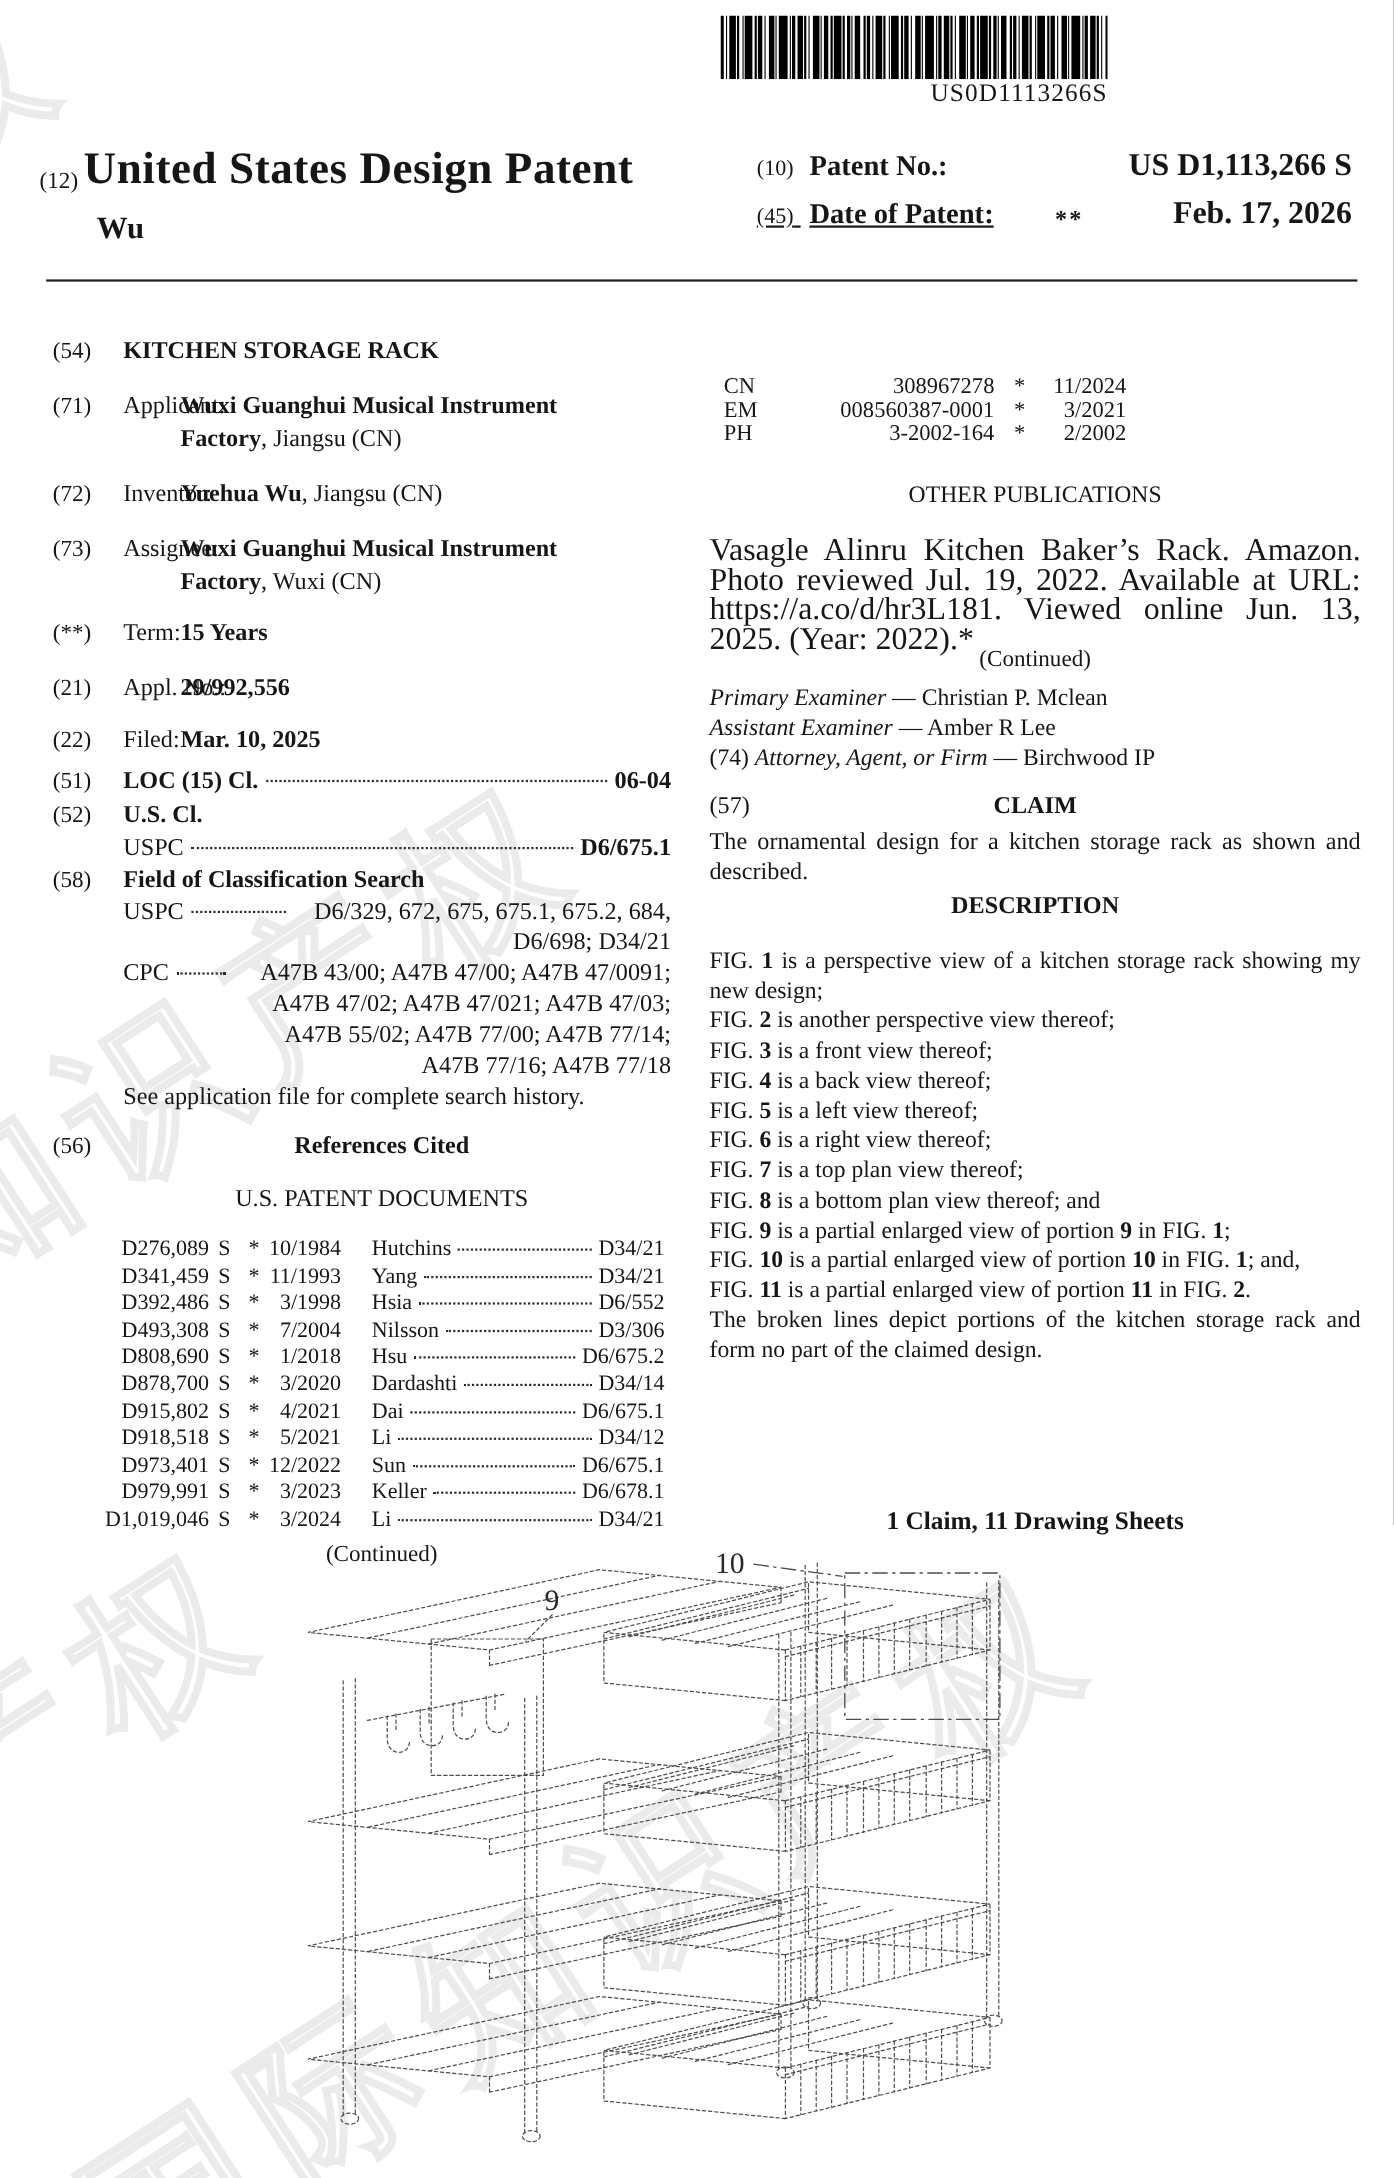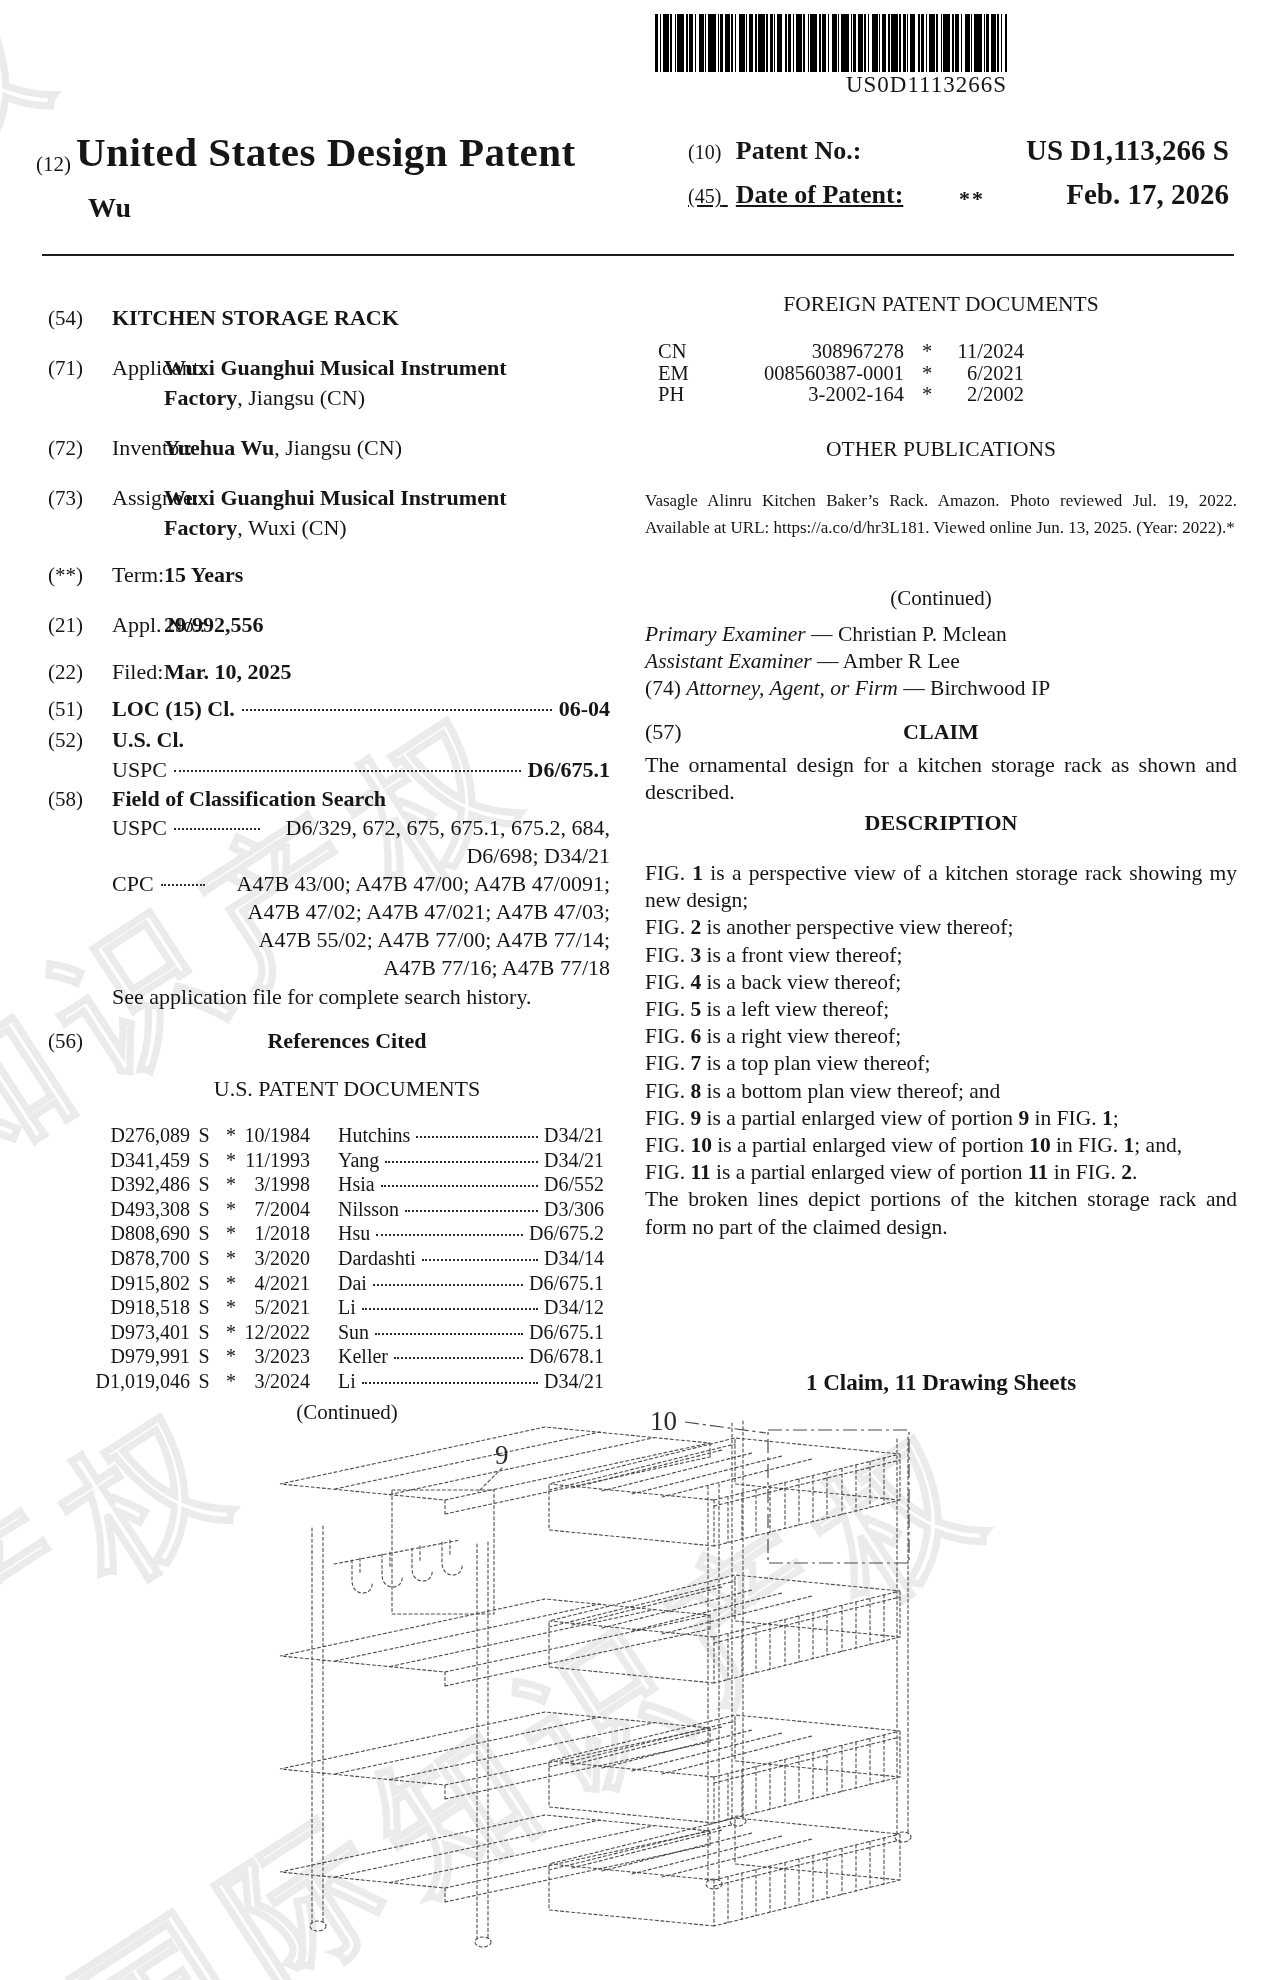--- a/index.html
+++ b/index.html
@@ -315,7 +315,6 @@
     </div>
     <div class="sec-head ctr" style="left:112px;top:1400px;width:470px;font-size:21px">(Continued)</div>
 
-    <div class="sec-head ctr rcol" style="left:645px;top:292px;width:592px">FOREIGN PATENT DOCUMENTS</div>
     <div class="fortable">
       <div class="forrow">
           <span class="fc">CN</span>

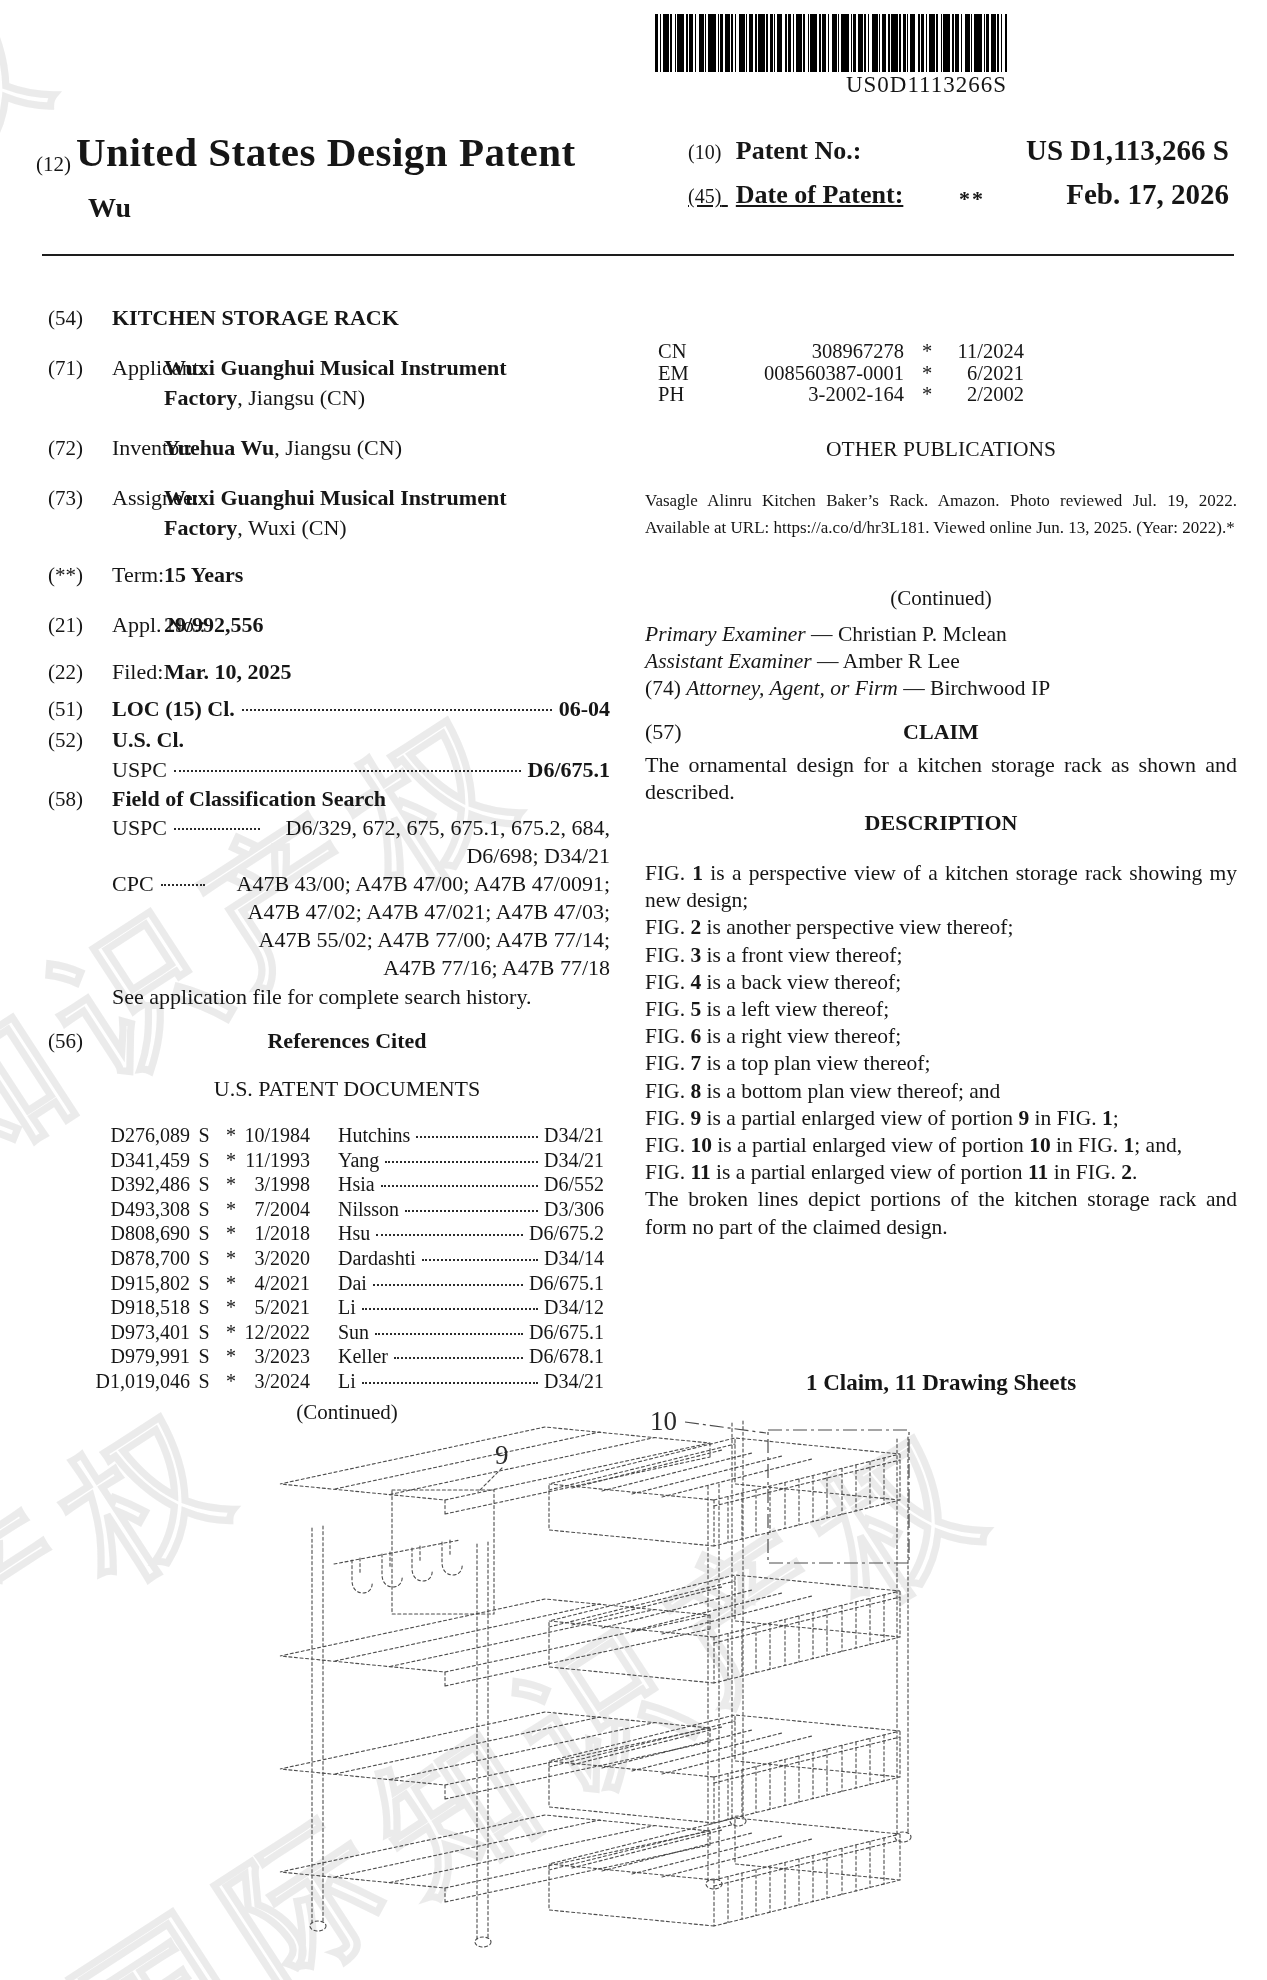--- a/index.html
+++ b/index.html
@@ -326,7 +326,7 @@
           <span class="fc">EM</span>
           <span class="fn">008560387-0001</span>
           <span class="fs">*</span>
-          <span class="fd">6/2021</span>
+          <span class="fd">3/2021</span>
         </div>
       <div class="forrow">
           <span class="fc">PH</span>

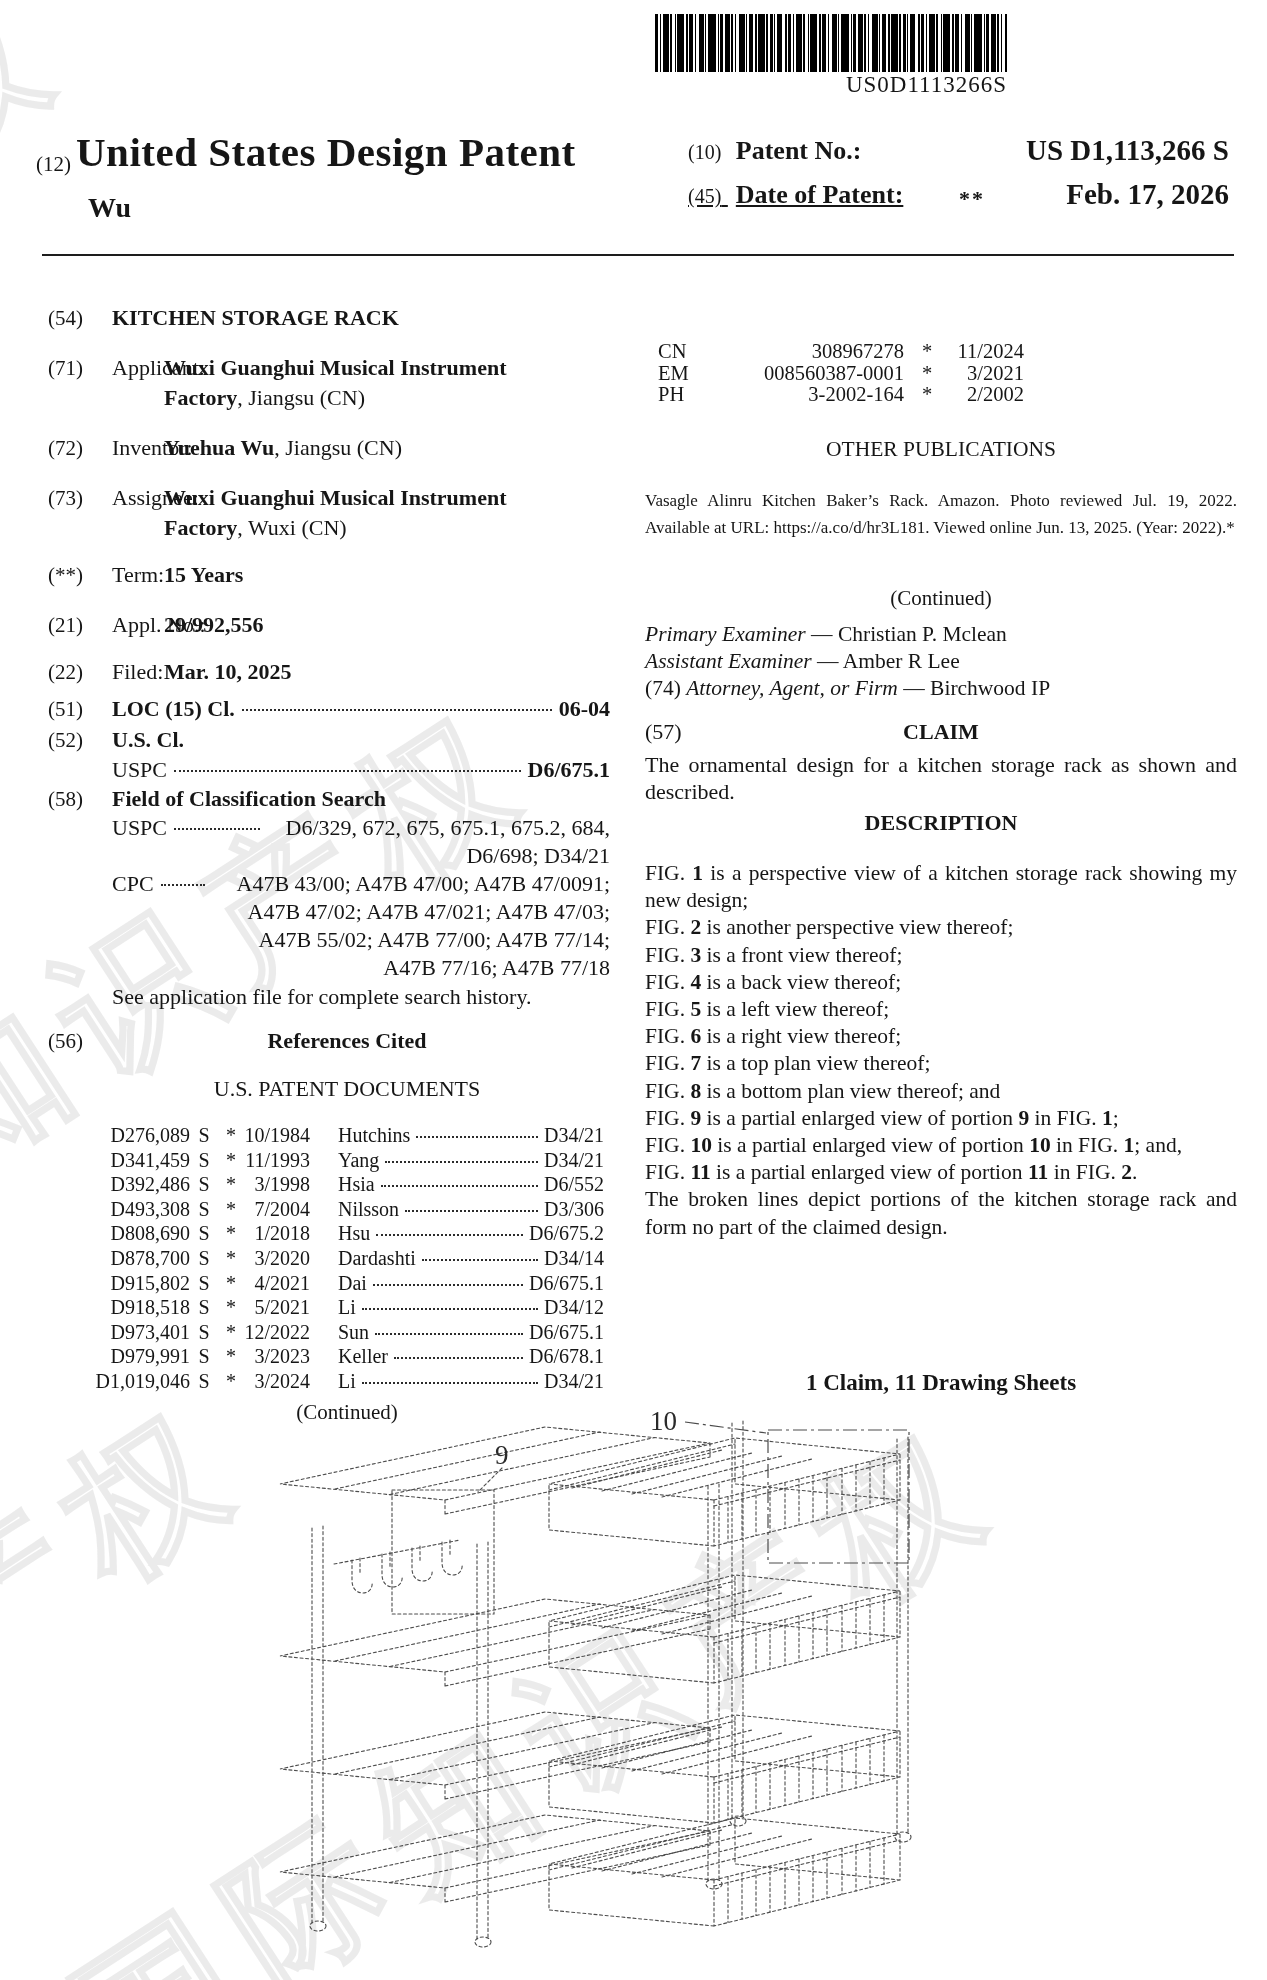--- a/index.html
+++ b/index.html
@@ -61,7 +61,7 @@
   .fn{width:188px;text-align:right;}
   .fs{width:46px;text-align:center;}
   .fd{flex:1;text-align:right;}
-  .pub{position:absolute;left:645px;top:487px;width:592px;line-height:27px;font-size:17px;}
+  .pub{position:absolute;left:645px;top:487px;width:592px;line-height:27px;font-size:29px;}
   .exam{position:absolute;left:645px;top:621px;width:592px;line-height:27px;font-size:21.5px;}
   .claimbody{position:absolute;left:645px;top:751px;width:592px;line-height:27px;font-size:22px;}
   .desc{position:absolute;left:645px;top:860px;width:592px;line-height:27.2px;font-size:21.5px;}

